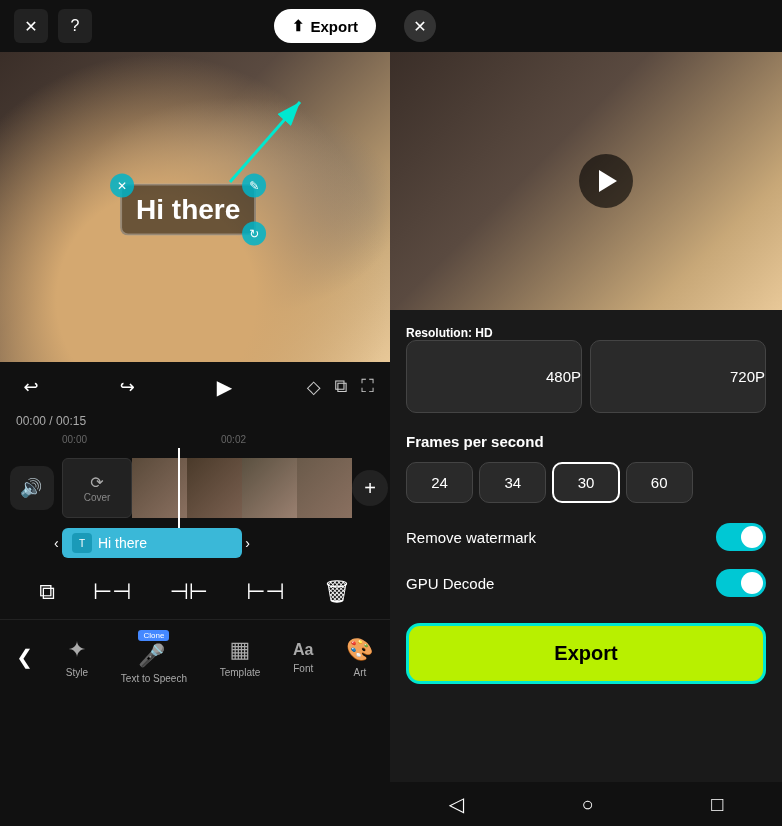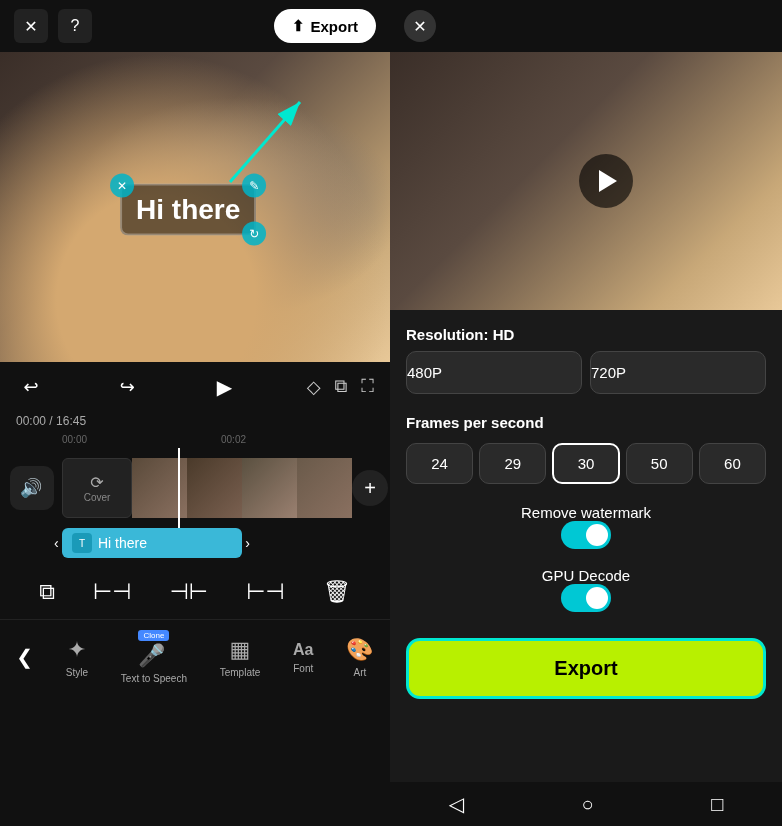--- a/index.html
+++ b/index.html
@@ -473,9 +473,9 @@
 
     .setting-section-title {
       color: #fff;
-      font-size: 15px;
+      font-size: 12px;
       font-weight: 600;
-      margin-bottom: 8px;
+      margin-bottom: 0;
     }
 
     .resolution-grid {

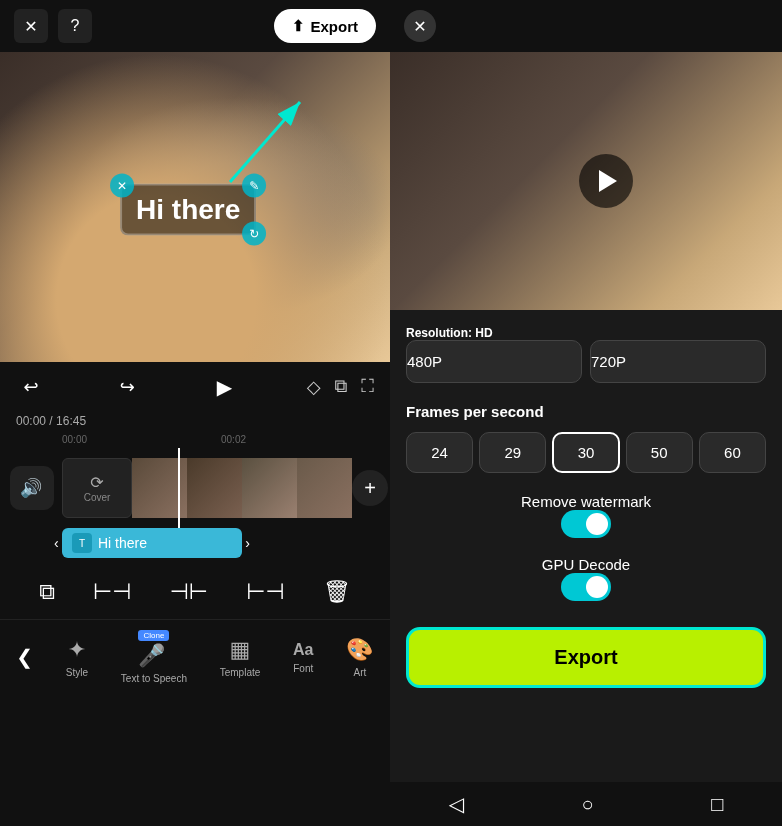--- a/index.html
+++ b/index.html
@@ -491,9 +491,9 @@
       border-radius: 10px;
       color: #fff;
       font-size: 15px;
-      padding: 12px 0;
-      cursor: pointer;
-      text-align: left;
+      padding: 27px 0;
+      cursor: pointer;
+      text-align: right;
     }
 
     .fps-section-title {

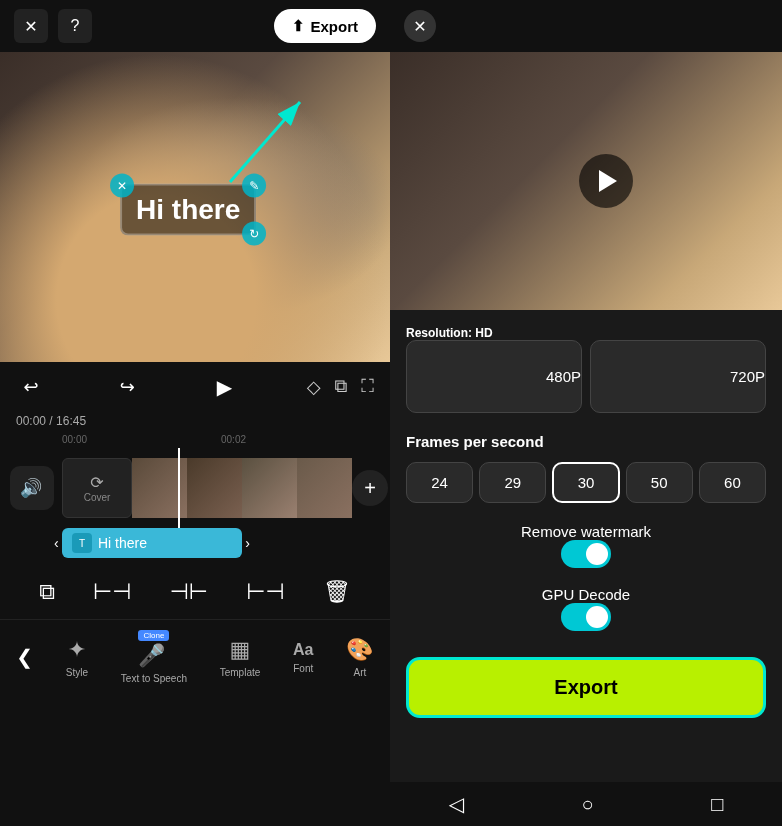--- a/index.html
+++ b/index.html
@@ -685,7 +685,7 @@
   <div class="time-display">
     <span class="time-text">00:00</span>
     <span class="time-text">&nbsp;/&nbsp;</span>
-    <span class="time-text">16:45</span>
+    <span class="time-text">00:15</span>
   </div>
 
   <div class="time-markers">

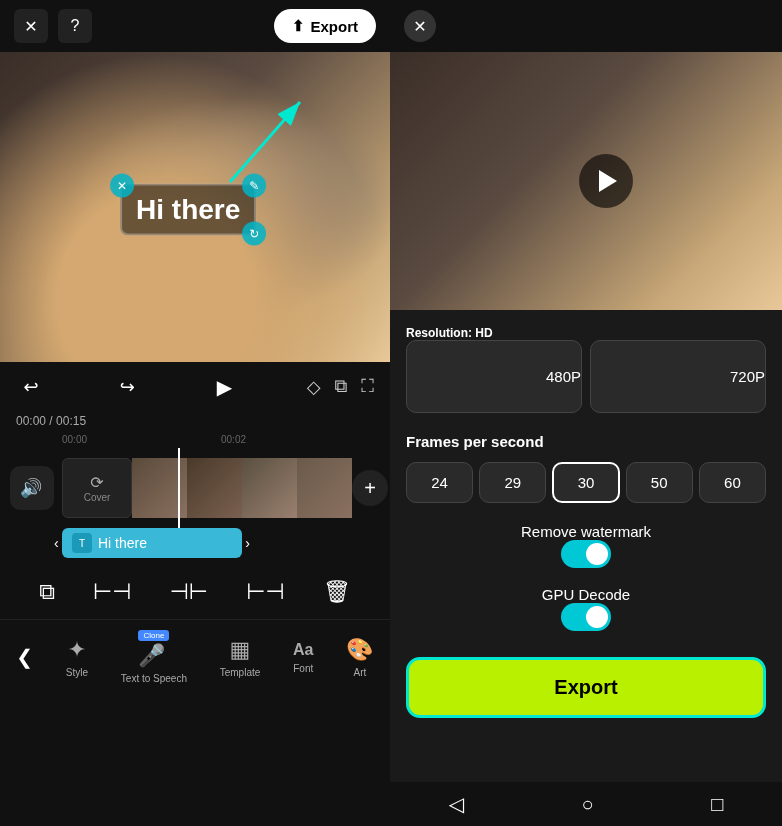--- a/index.html
+++ b/index.html
@@ -792,7 +792,7 @@
     <div class="fps-section-title">Frames per second</div>
     <div class="fps-grid">
       <button class="fps-btn">24</button>
-      <button class="fps-btn">29</button>
+      <button class="fps-btn">34</button>
       <button class="fps-btn active">30</button>
       <button class="fps-btn">50</button>
       <button class="fps-btn">60</button>

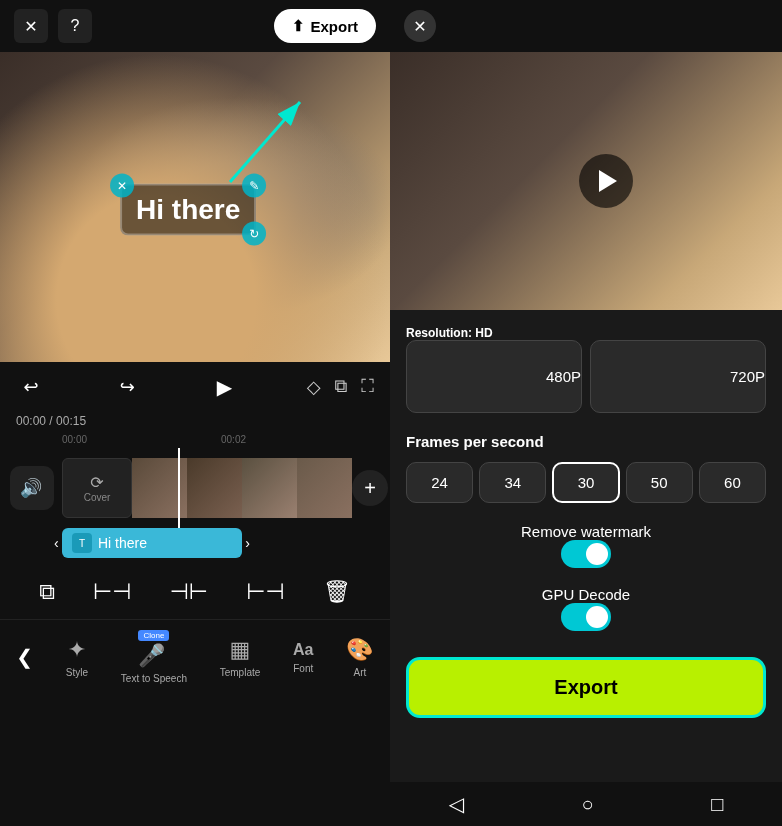--- a/index.html
+++ b/index.html
@@ -794,7 +794,6 @@
       <button class="fps-btn">24</button>
       <button class="fps-btn">34</button>
       <button class="fps-btn active">30</button>
-      <button class="fps-btn">50</button>
       <button class="fps-btn">60</button>
     </div>
 

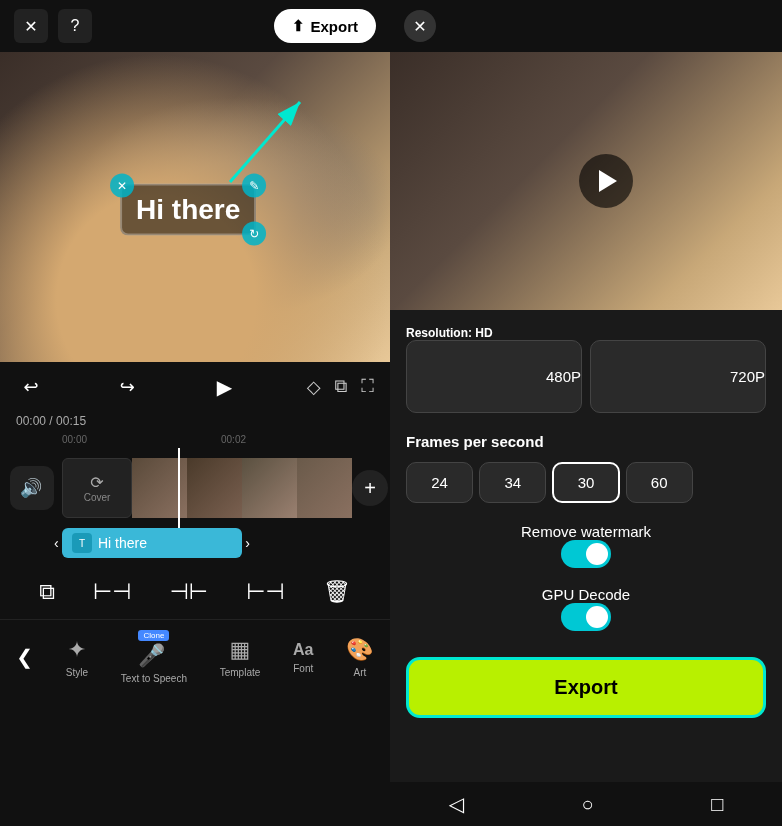--- a/index.html
+++ b/index.html
@@ -531,7 +531,6 @@
       align-items: center;
       justify-content: space-between;
       margin-bottom: 18px;
-      flex-direction: column;
     }
 
     .toggle-label {

